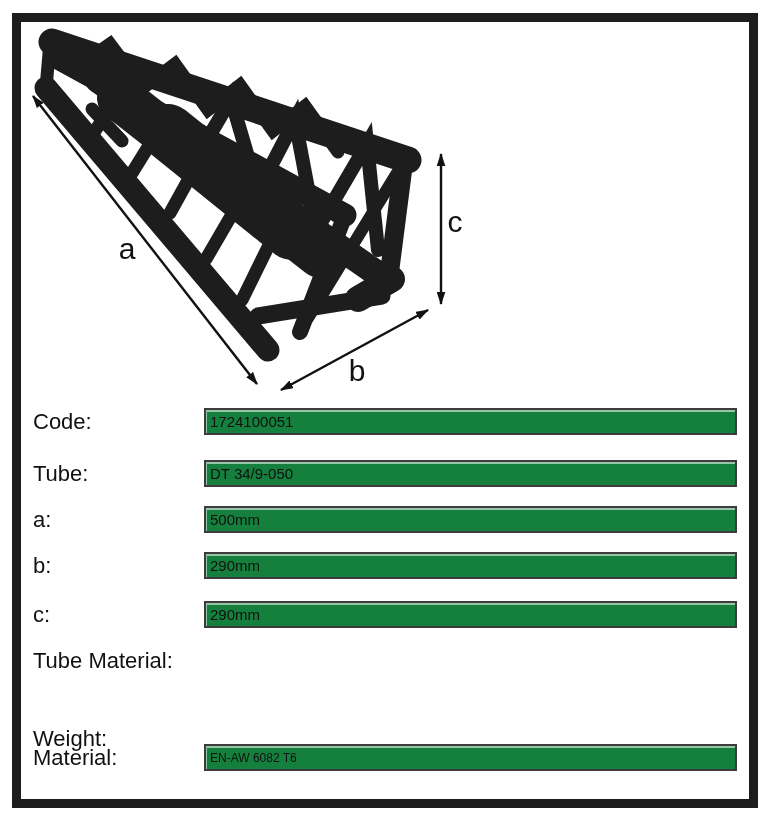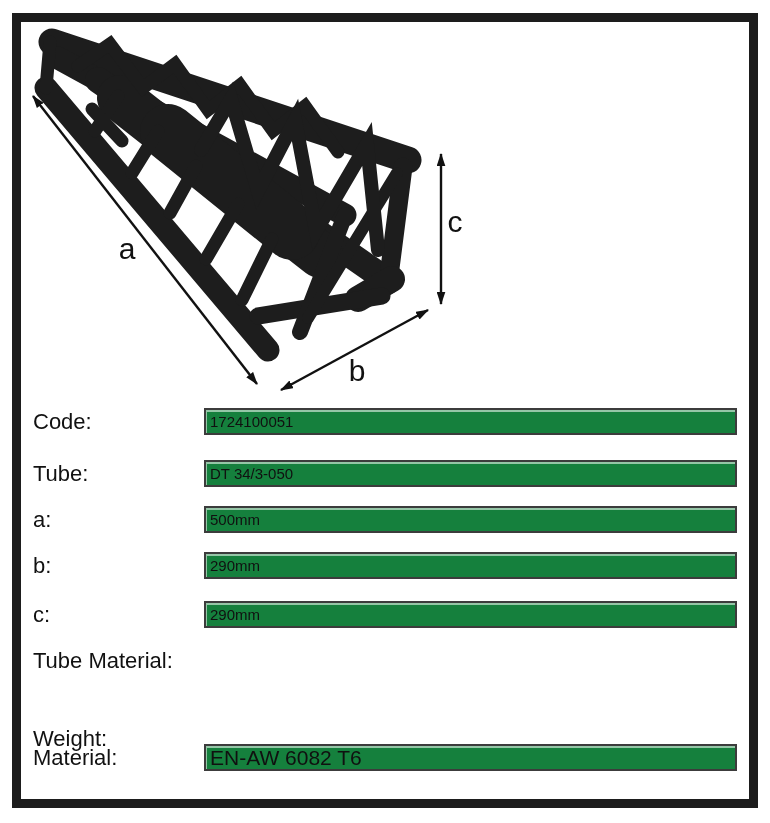--- a/index.html
+++ b/index.html
@@ -97,7 +97,7 @@
   <div class="row" style="top:460px">
     <span class="flabel">Tube:</span>
     <div class="fbox">
-      <span class="fvalue">DT 34/3-050</span>
+      <span class="fvalue">DT 34/9-050</span>
     </div>
   </div>
 

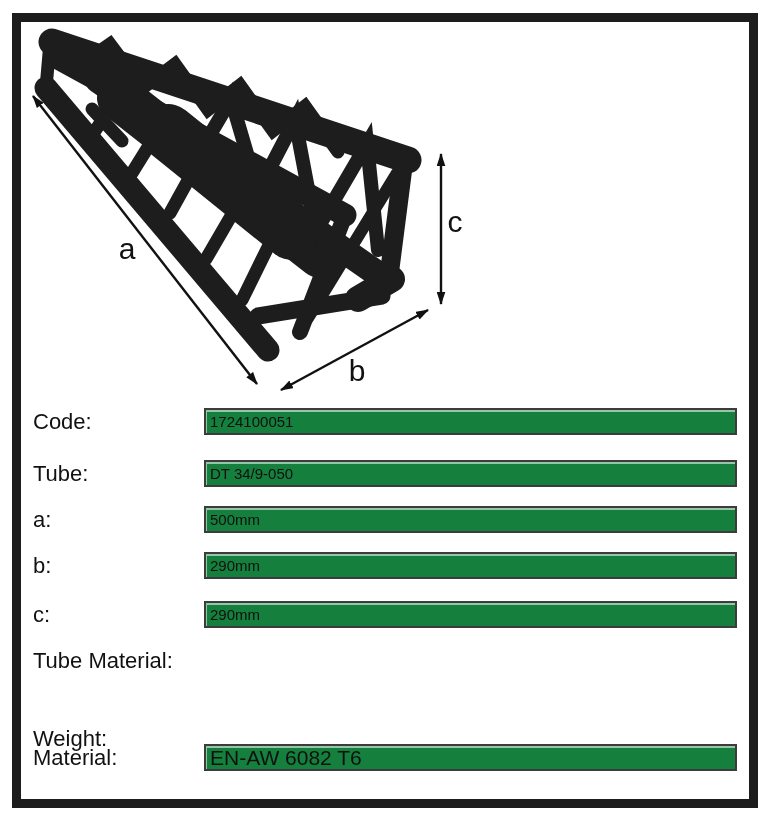--- a/index.html
+++ b/index.html
@@ -31,7 +31,7 @@
   .fvalue{
     padding-left:4px;font-size:15px;color:#101010;white-space:nowrap;
   }
-  .row-material .fvalue{font-size:21px;}
+  .row-material .fvalue{font-size:12px;}
 </style>
 </head>
 <body>

